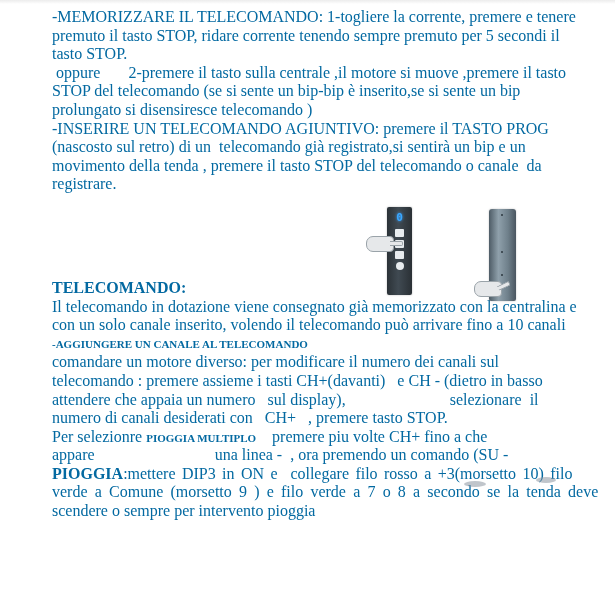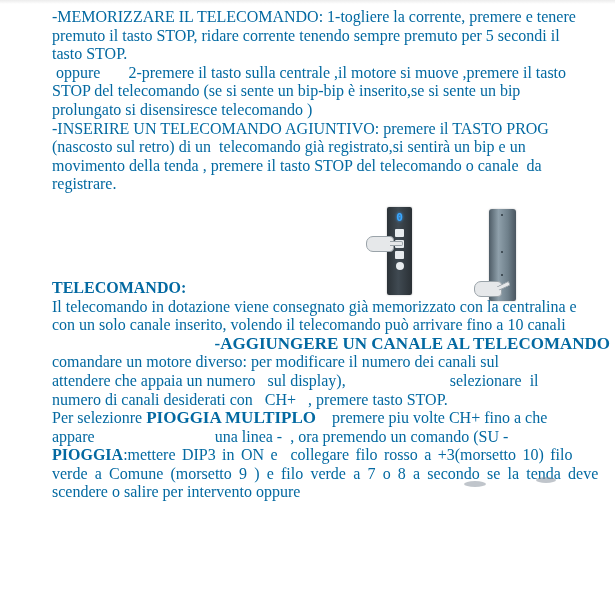--- a/index.html
+++ b/index.html
@@ -12,7 +12,7 @@
     }
     .line { white-space: pre; display: block; height: 18.6px; }
     .b { font-weight: bold; }
-    .big { font-size: 17px; text-align: right; }
+    .big { font-size: 11px; }
     .spacer { display: block; }
     .remote-a {
       position: absolute; left: 387px; top: 207px; width: 25px; height: 88px;

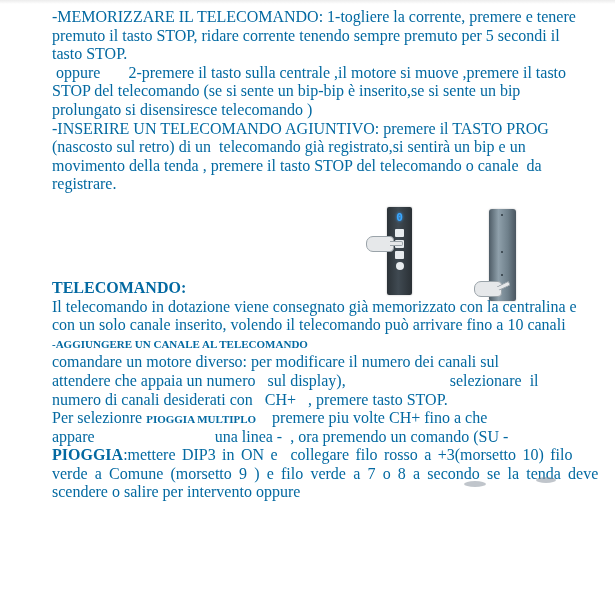--- a/index.html
+++ b/index.html
@@ -77,6 +77,7 @@
   <div>
     <span class="line b big">-AGGIUNGERE UN CANALE AL TELECOMANDO</span>
     <span class="line">comandare un motore diverso: per modificare il numero dei canali sul</span>
+    <span class="line">telecomando : premere assieme i tasti CH+(davanti)   e CH - (dietro in basso</span>
     <span class="line">attendere che appaia un numero   sul display),                          selezionare  il</span>
     <span class="line">numero di canali desiderati con   CH+   , premere tasto STOP.</span>
   </div>

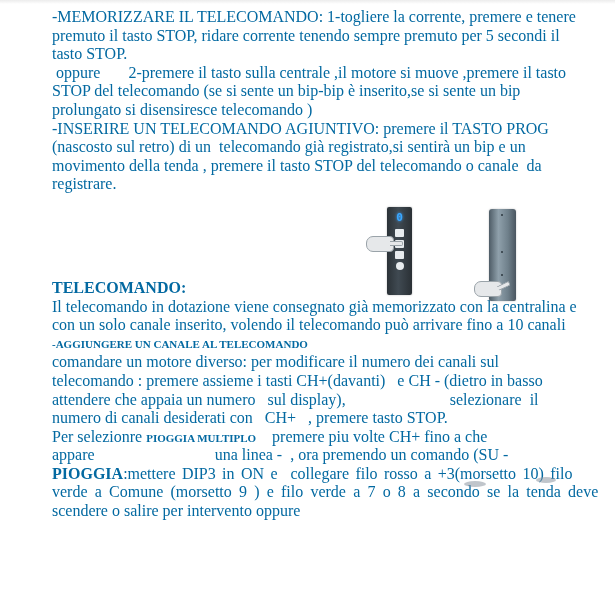--- a/index.html
+++ b/index.html
@@ -90,7 +90,7 @@
   <div>
     <span class="line" style="word-spacing:2.4px"><span class="b">PIOGGIA</span><span>:mettere DIP3 in ON e  collegare filo rosso a +3(morsetto 10) filo</span></span>
     <span class="line" style="word-spacing:3.2px">verde a Comune (morsetto 9 ) e filo verde a 7 o 8 a secondo se la tenda deve</span>
-    <span class="line">scendere o salire per intervento oppure</span>
+    <span class="line">scendere o sempre per intervento pioggia</span>
   </div>
 </div>
 

